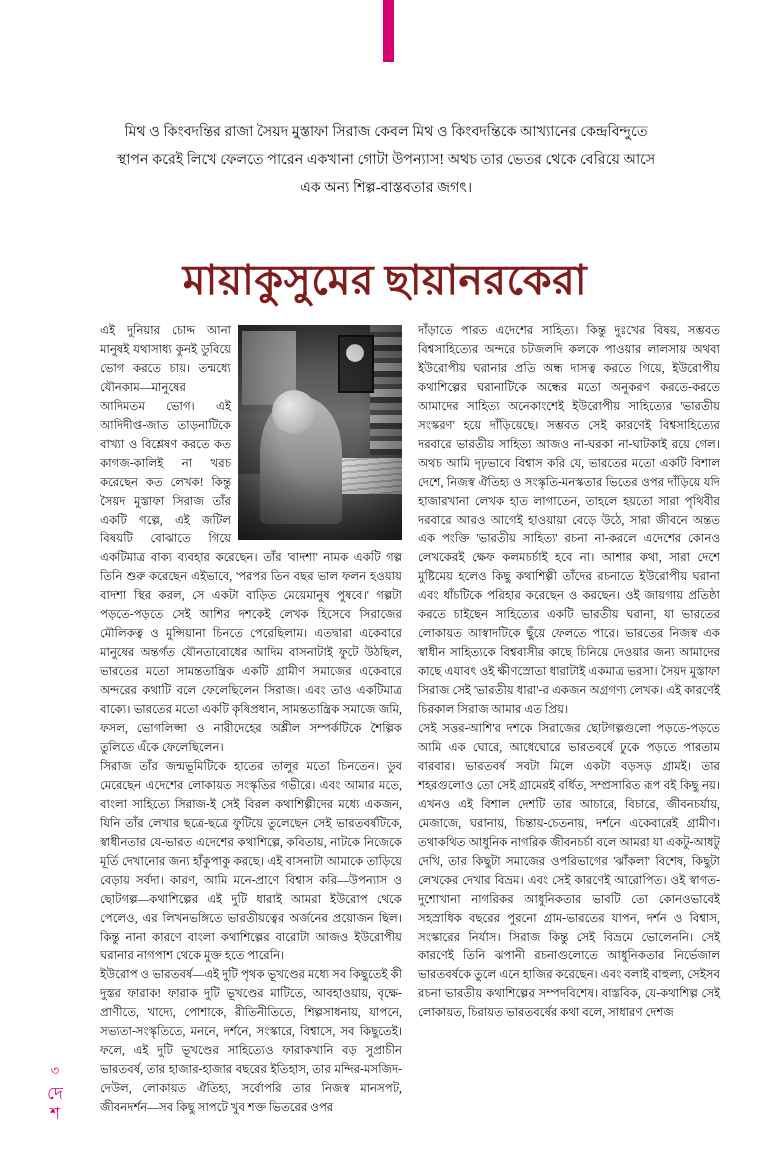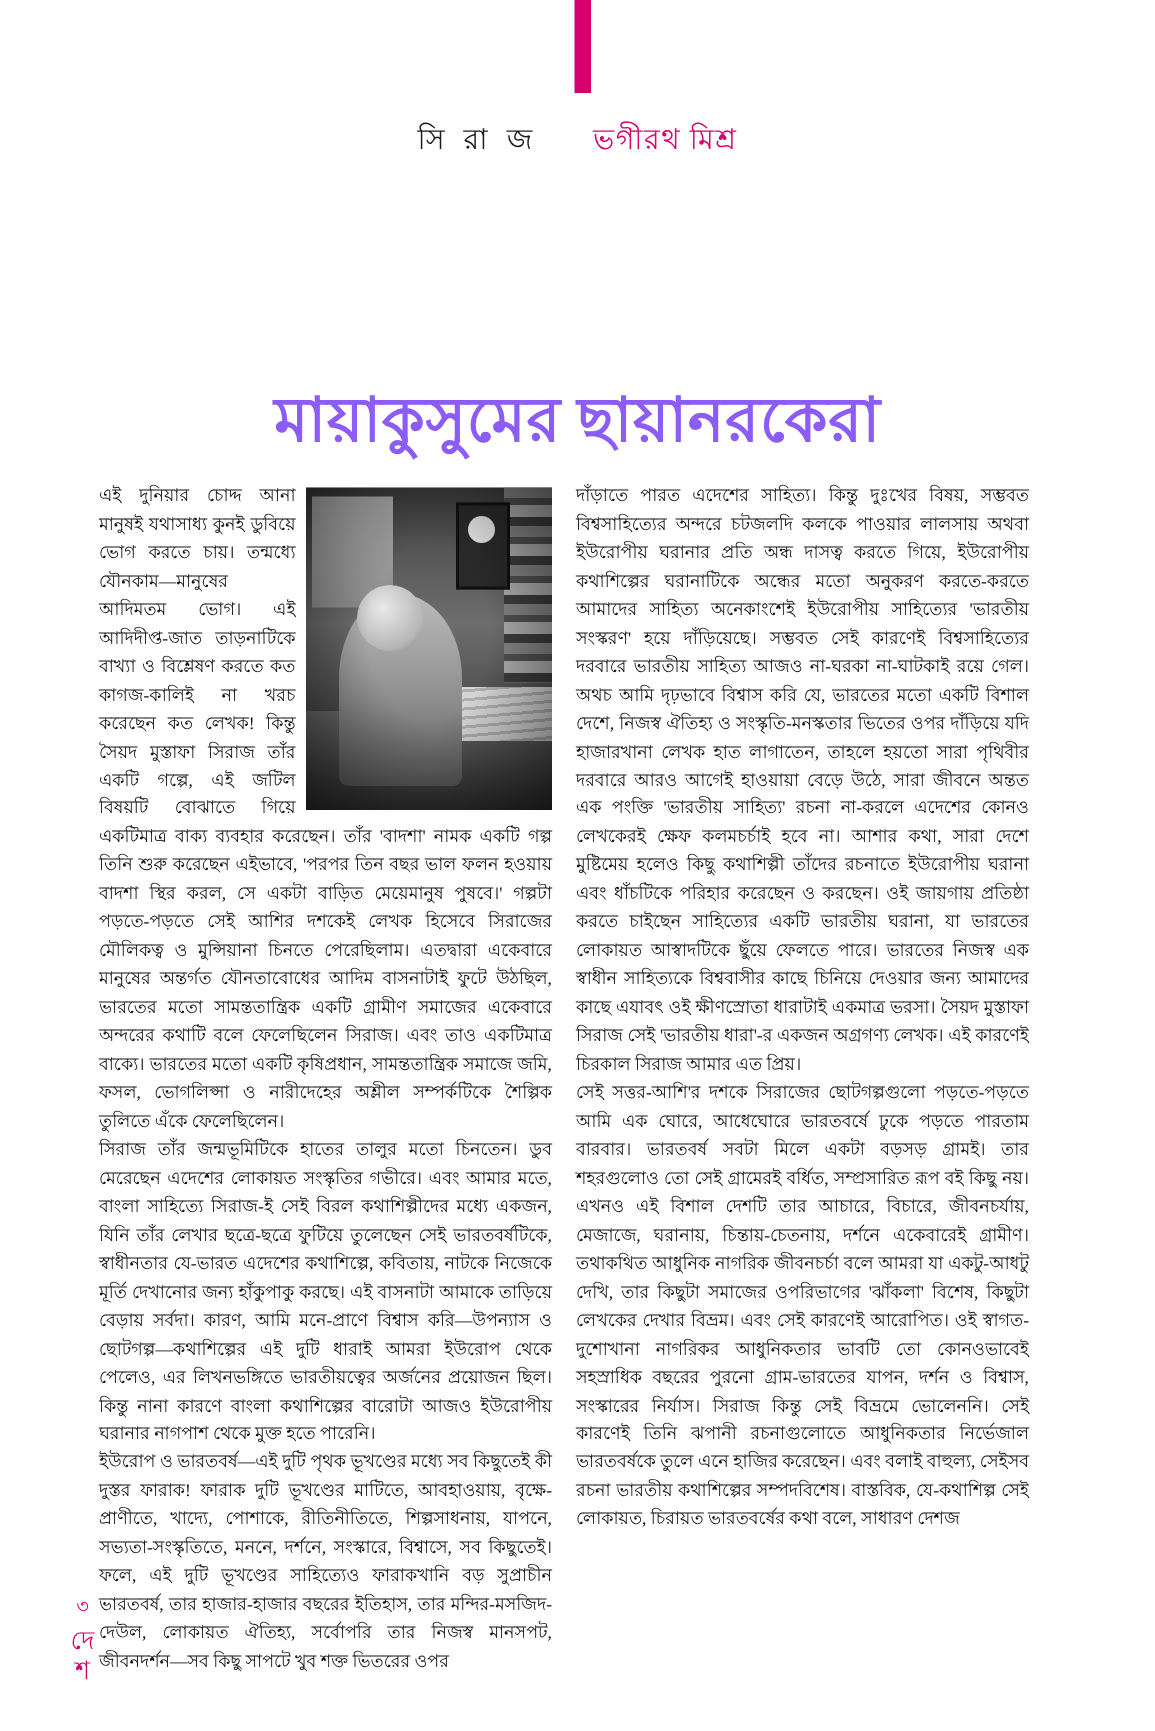--- a/index.html
+++ b/index.html
@@ -216,11 +216,6 @@
 
   <div class="top-accent"></div>
 
-  <div class="byline">
-    <span class="work">সি রা জ</span>
-    <span class="sep"></span>
-    <span class="author">ভগীরথ মিশ্র</span>
-  </div>
 
 
   <h1 class="display-title">মায়াকুসুমের ছায়ানরকেরা</h1>

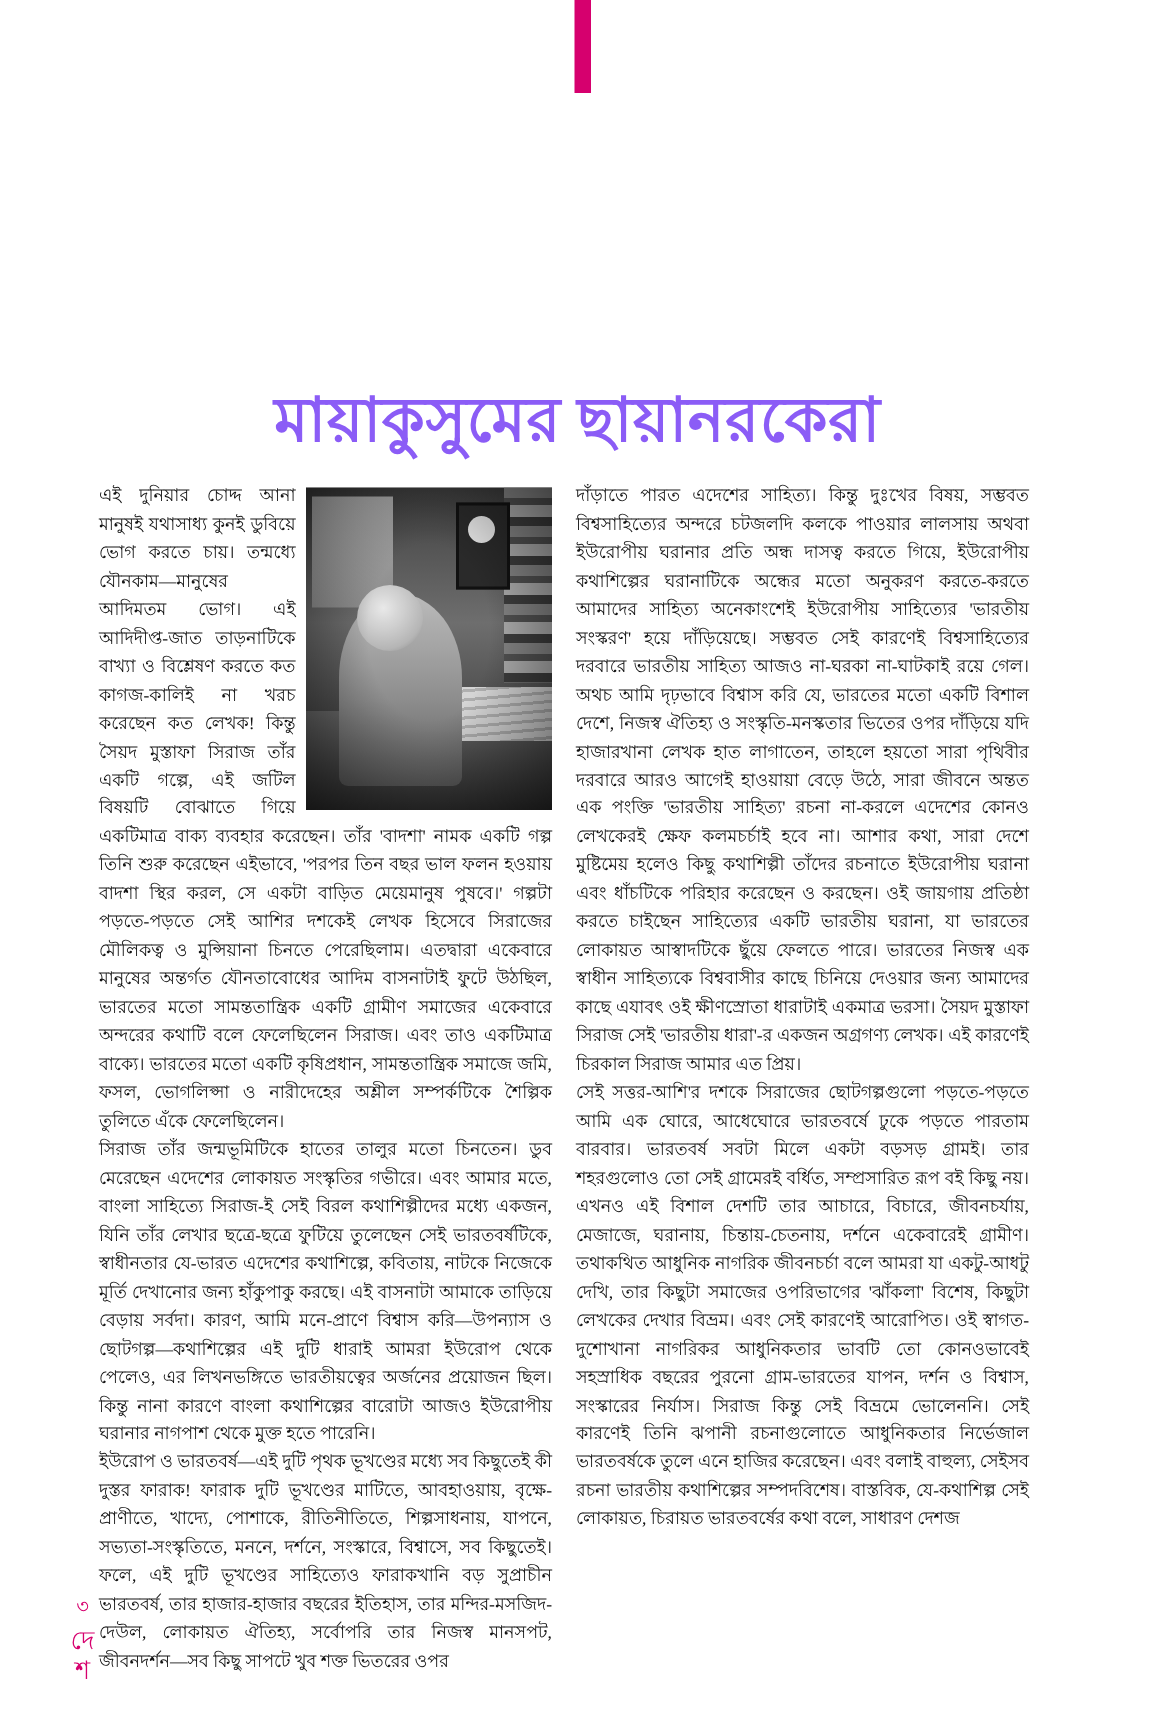--- a/index.html
+++ b/index.html
@@ -217,6 +217,7 @@
   <div class="top-accent"></div>
 
 
+  <div class="standfirst">মিথ ও কিংবদন্তির রাজা সৈয়দ মুস্তাফা সিরাজ কেবল মিথ ও কিংবদন্তিকে আখ্যানের কেন্দ্রবিন্দুতে স্থাপন করেই লিখে ফেলতে পারেন একখানা গোটা উপন্যাস! অথচ তার ভেতর থেকে বেরিয়ে আসে এক অন্য শিল্প-বাস্তবতার জগৎ।</div>
 
   <h1 class="display-title">মায়াকুসুমের ছায়ানরকেরা</h1>
 

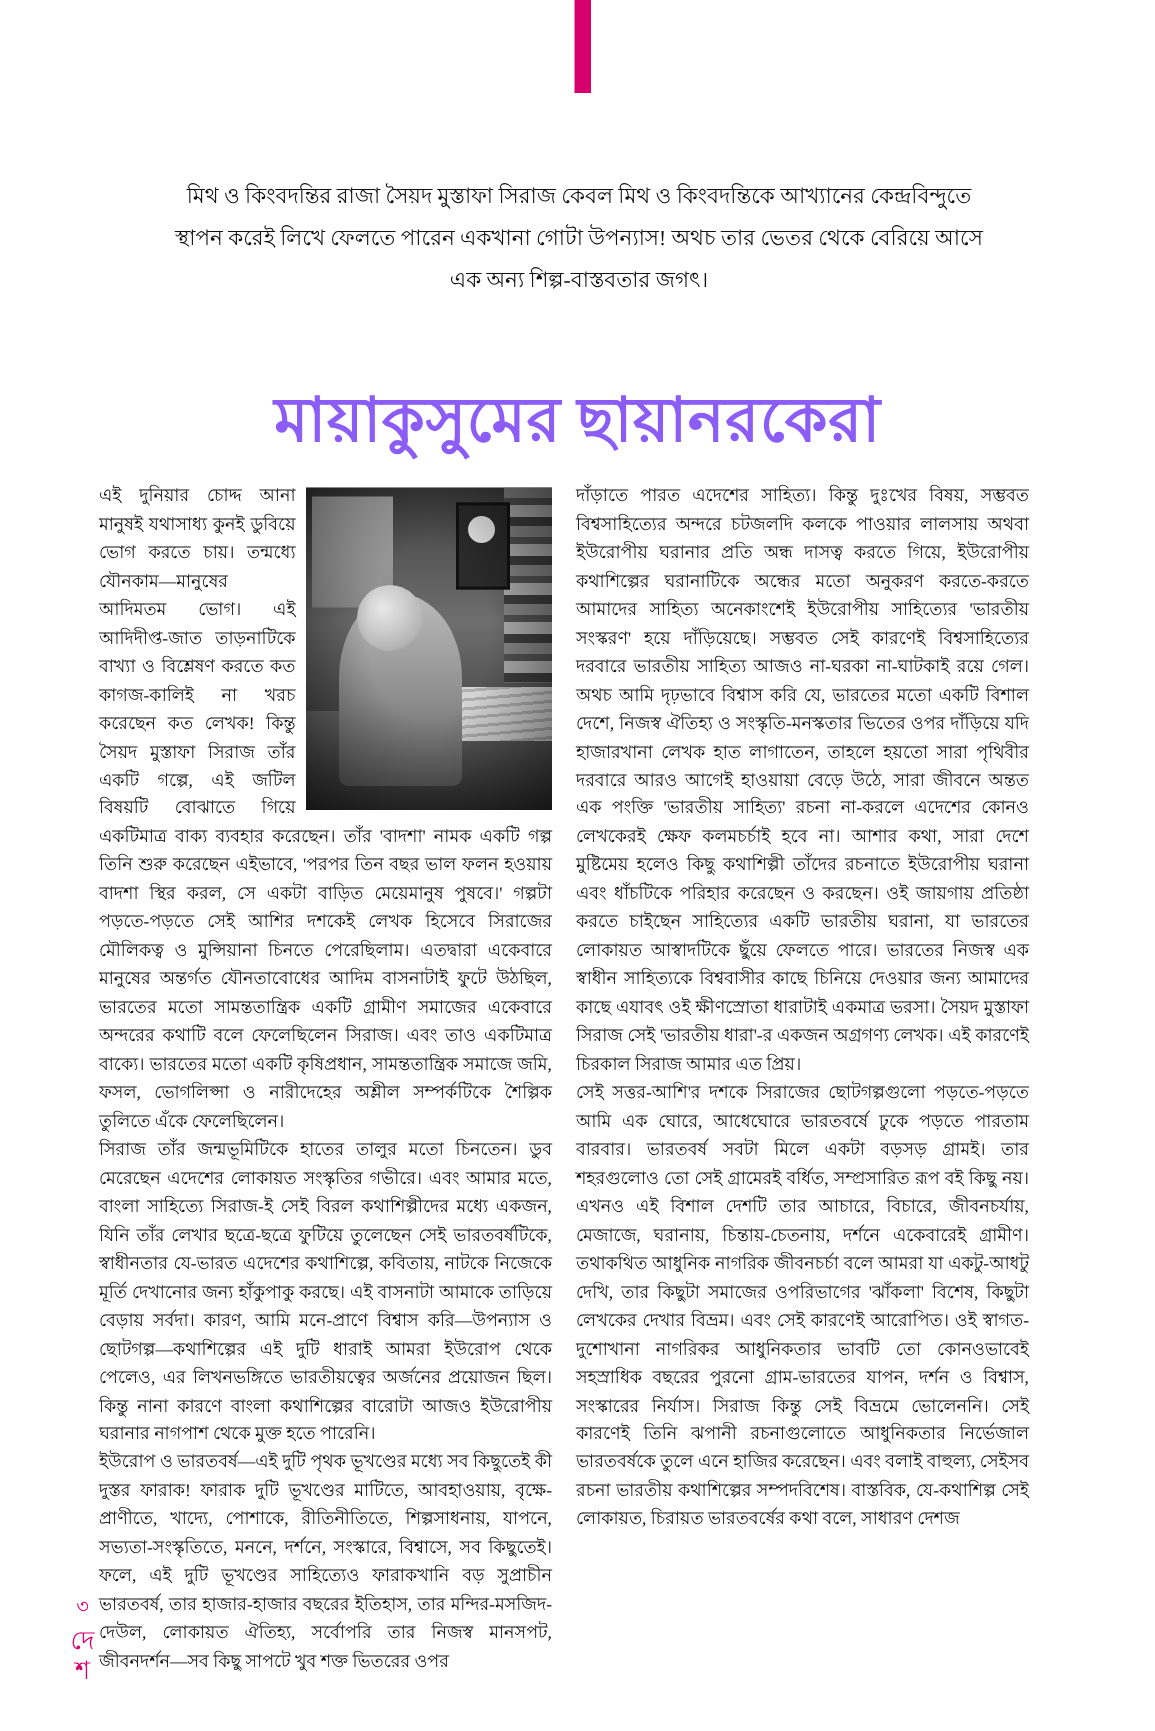--- a/index.html
+++ b/index.html
@@ -77,7 +77,7 @@
     width: 770px;
     text-align: center;
     font-size: 41px;
-    color: #8b5cf6;
+    color: #7f1d1d;
     letter-spacing: 0.5px;
     line-height: 1.25;
     font-family: "Liberation Serif", serif;

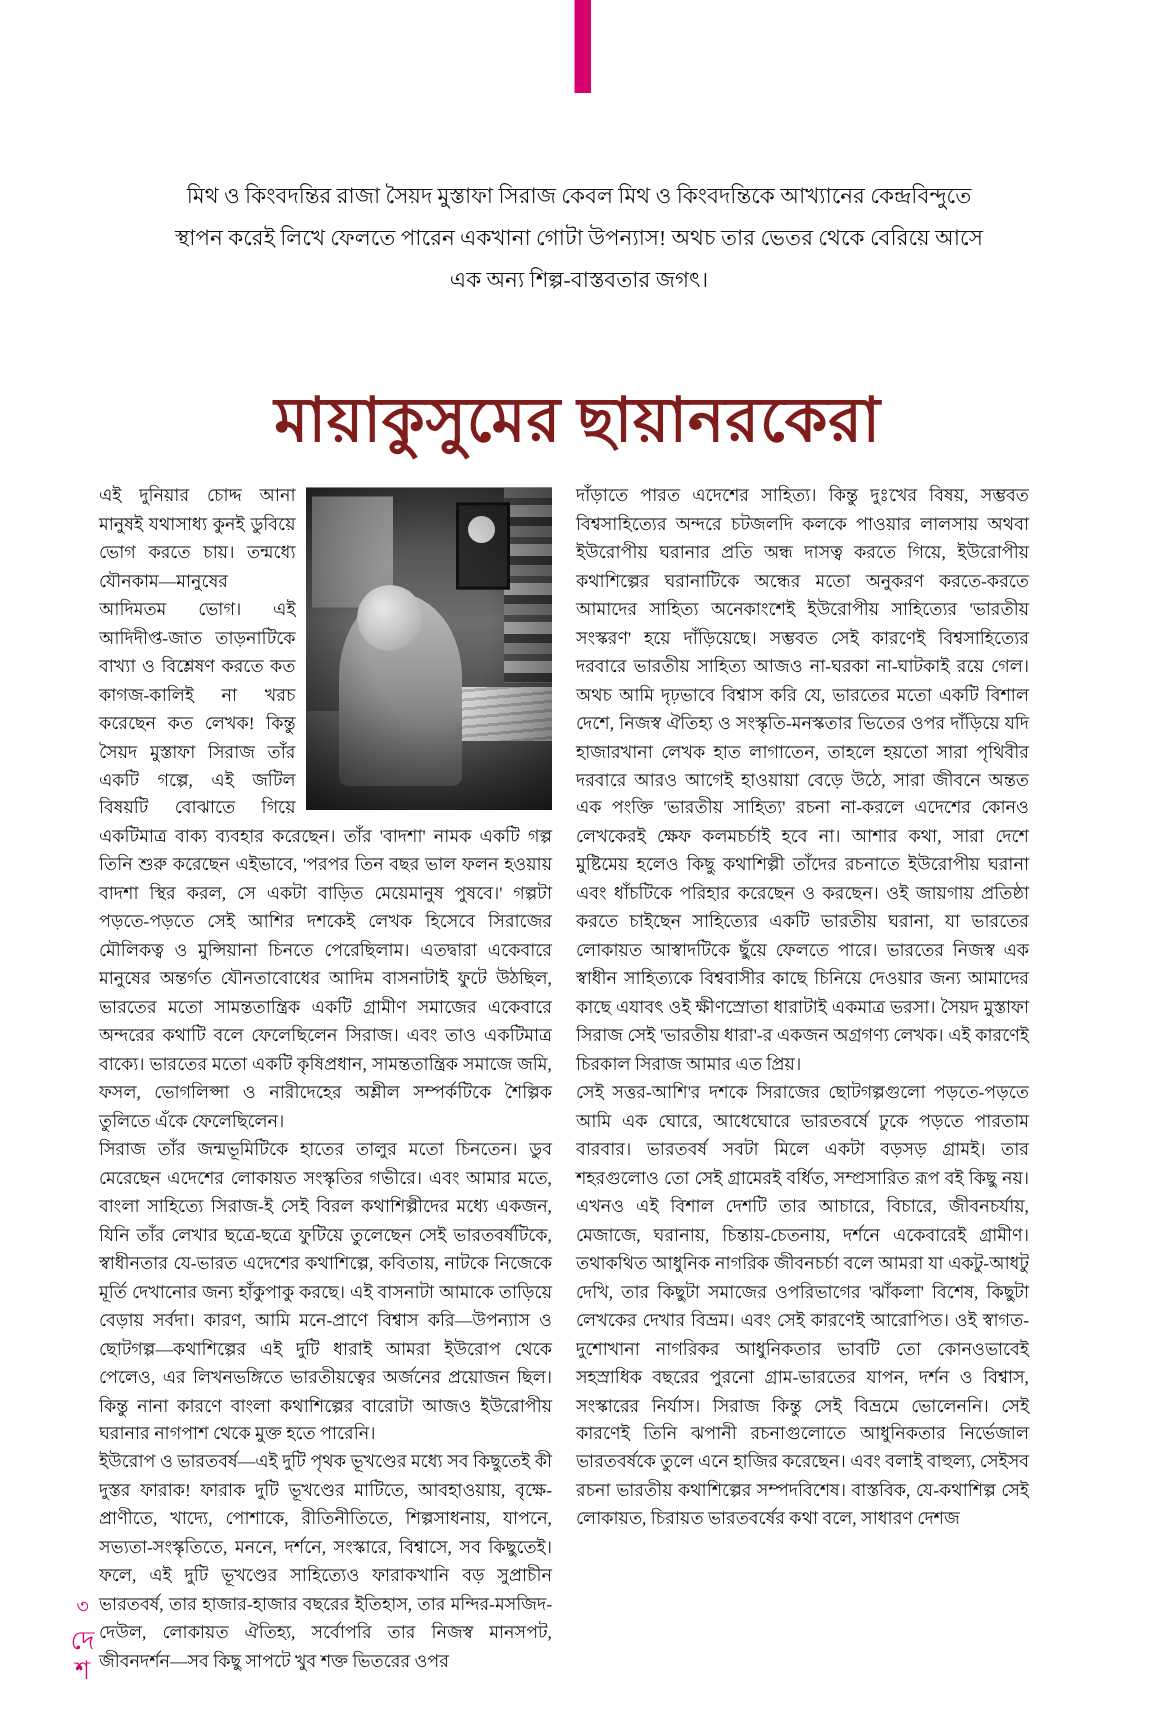--- a/index.html
+++ b/index.html
@@ -99,6 +99,7 @@
     line-height: 1.62;
     text-align: justify;
     color: #111;
+    margin-left: 34px;
   }
   .col.left { left: 0; }
   .col.right { left: 318px; }

